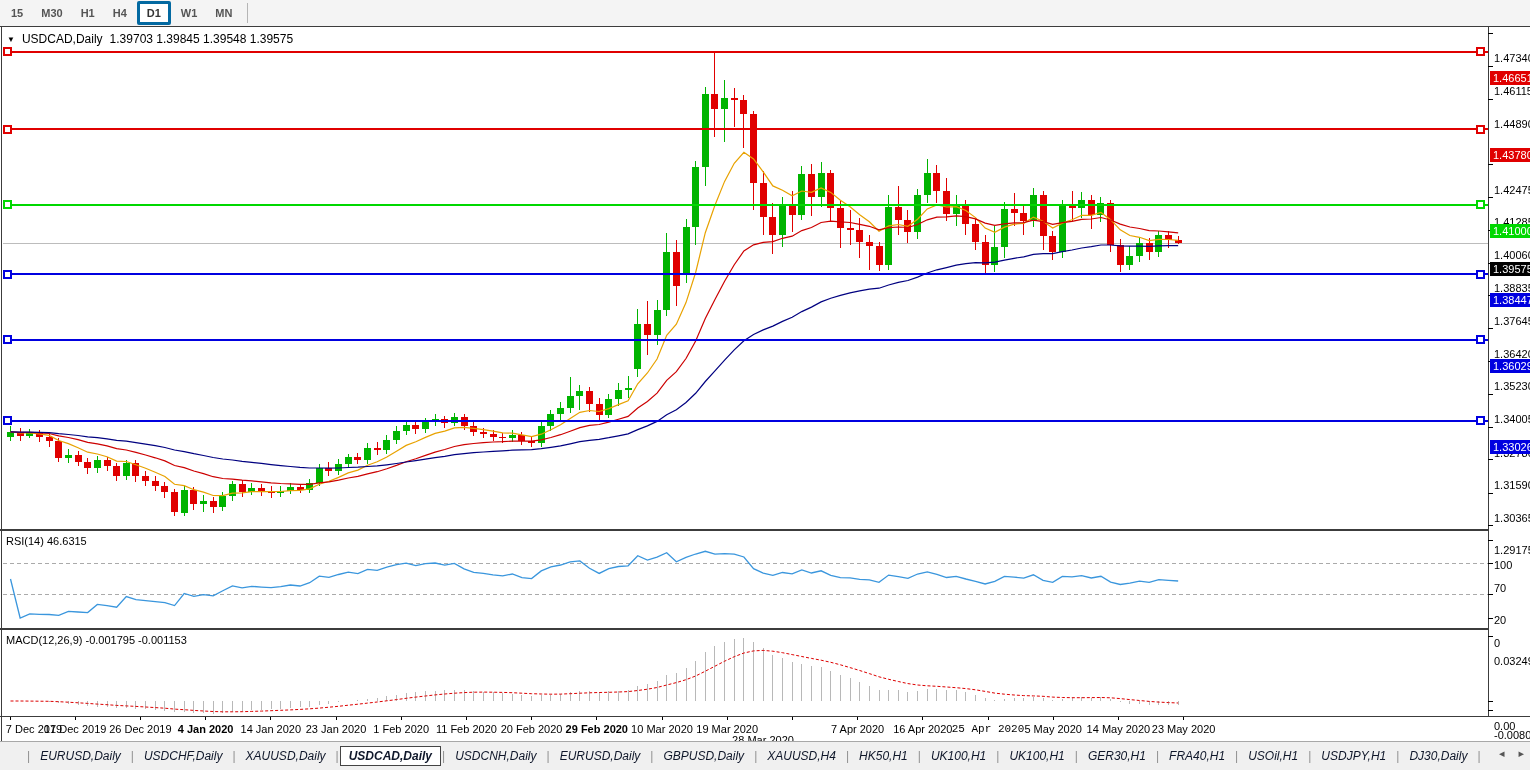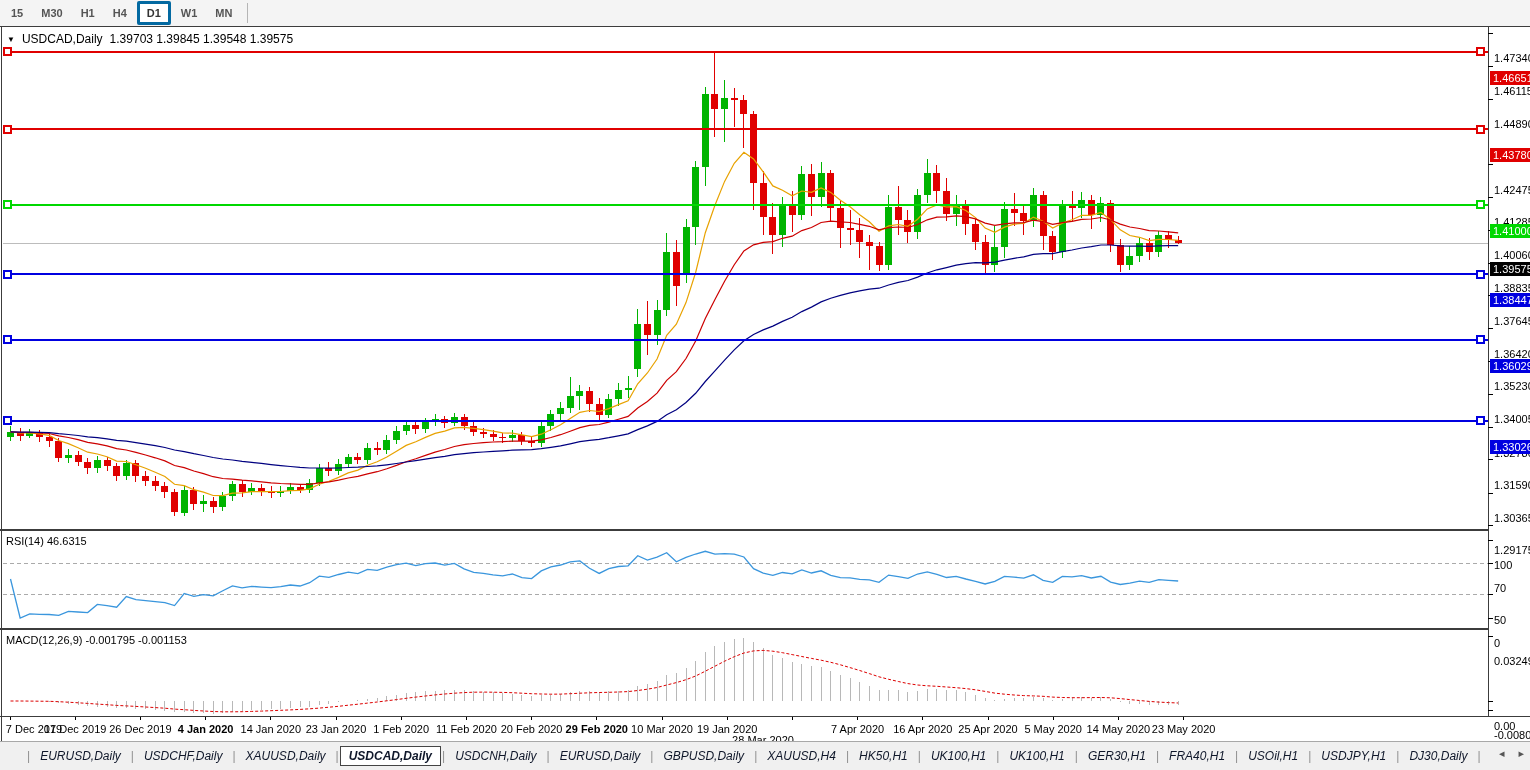--- a/index.html
+++ b/index.html
@@ -545,7 +545,7 @@
       <div class="axis-label" style="top: 518.271px;">1.29175</div>
       <div class="axis-label" style="top: 533px;">100</div>
       <div class="axis-label" style="top: 556.4px;">70</div>
-      <div class="axis-label" style="top: 587.6px;">50</div>
+      <div class="axis-label" style="top: 587.6px;">20</div>
       <div class="axis-label" style="top: 611px;">0</div>
       <div class="axis-label" style="top: 629px;">0.032493</div>
       <div class="axis-label" style="top: 694px;">0.00</div>

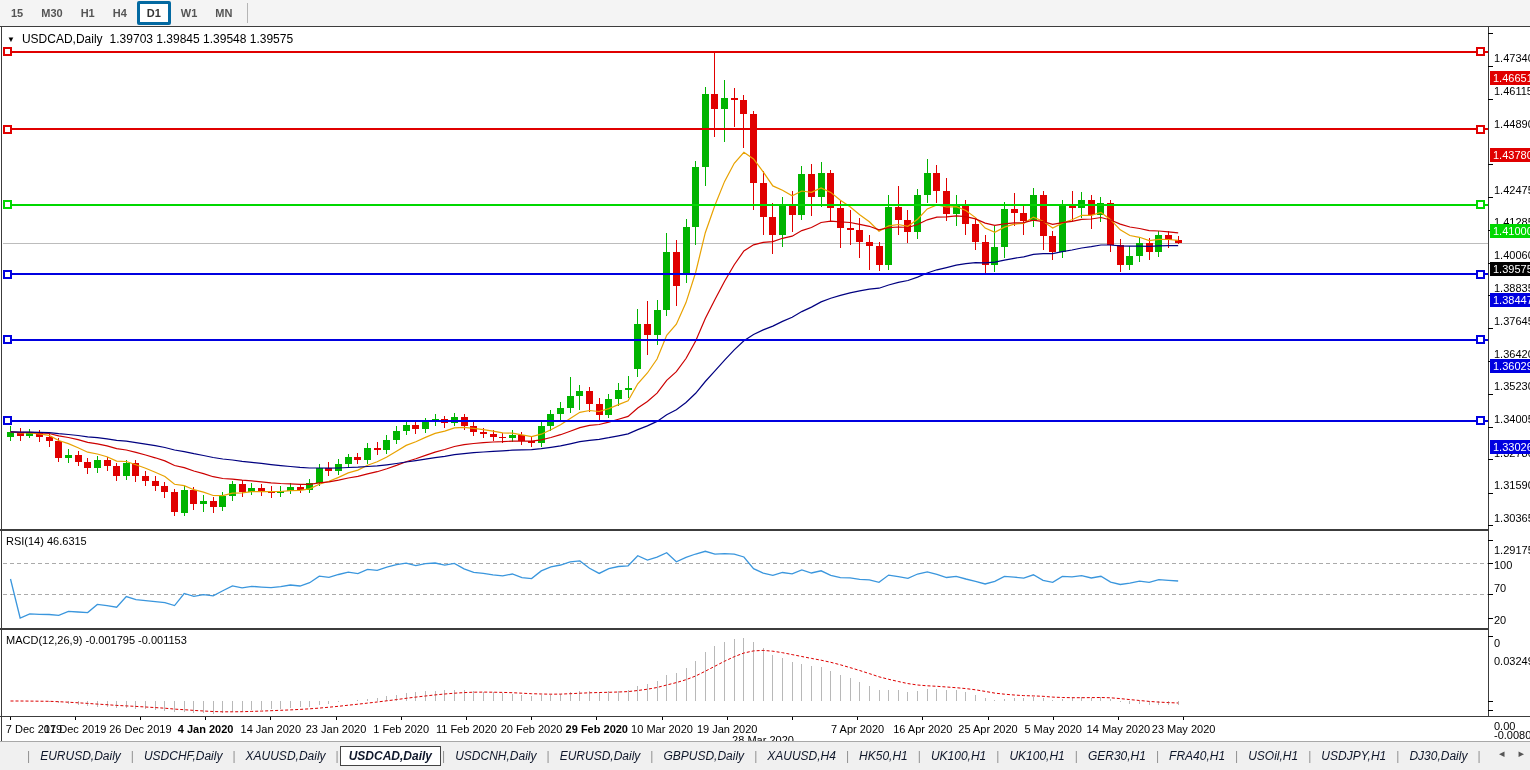--- a/index.html
+++ b/index.html
@@ -570,7 +570,7 @@
       <div class="date-label" style="left: 531.6px;">20 Feb 2020</div>
       <div class="date-label" style="left: 596.8px; font-weight: bold;">29 Feb 2020</div>
       <div class="date-label" style="left: 662px;">10 Mar 2020</div>
-      <div class="date-label" style="left: 727.2px;">19 Jan 2020</div>
+      <div class="date-label" style="left: 727.2px;">19 Mar 2020</div>
       <div class="date-label" style="left: 763px; margin-top: 11px;">28 Mar 2020</div>
       <div class="date-label" style="left: 857.6px;">7 Apr 2020</div>
       <div class="date-label" style="left: 922.8px;">16 Apr 2020</div>

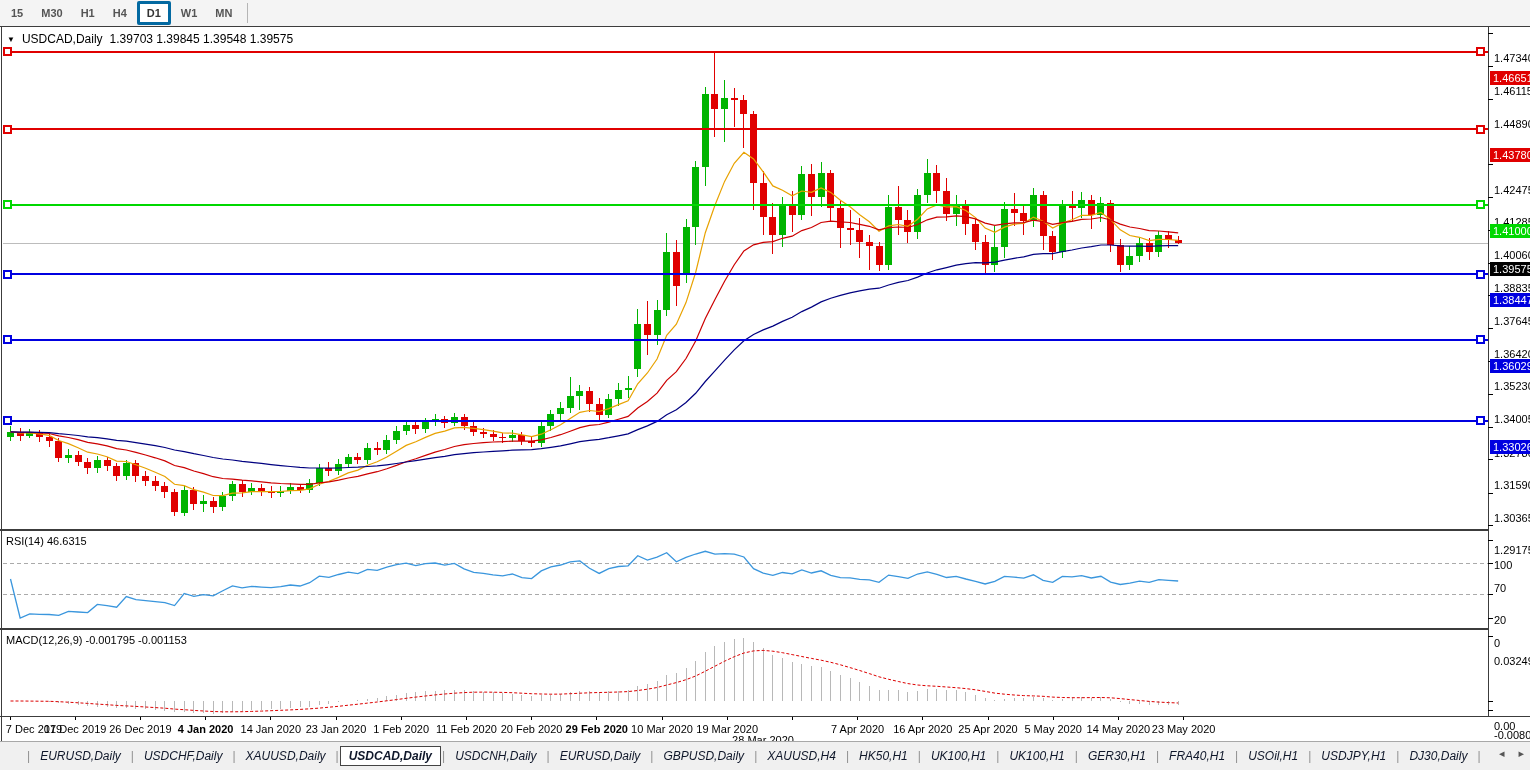--- a/index.html
+++ b/index.html
@@ -574,7 +574,7 @@
       <div class="date-label" style="left: 763px; margin-top: 11px;">28 Mar 2020</div>
       <div class="date-label" style="left: 857.6px;">7 Apr 2020</div>
       <div class="date-label" style="left: 922.8px;">16 Apr 2020</div>
-      <div class="date-label" style="left: 988px;">25 Apr 2020</div>
+      <div class="date-label" style="left: 988px; font-family: Liberation Mono, monospace;">25 Apr 2020</div>
       <div class="date-label" style="left: 1053.2px;">5 May 2020</div>
       <div class="date-label" style="left: 1118.4px;">14 May 2020</div>
       <div class="date-label" style="left: 1183.6px;">23 May 2020</div>

